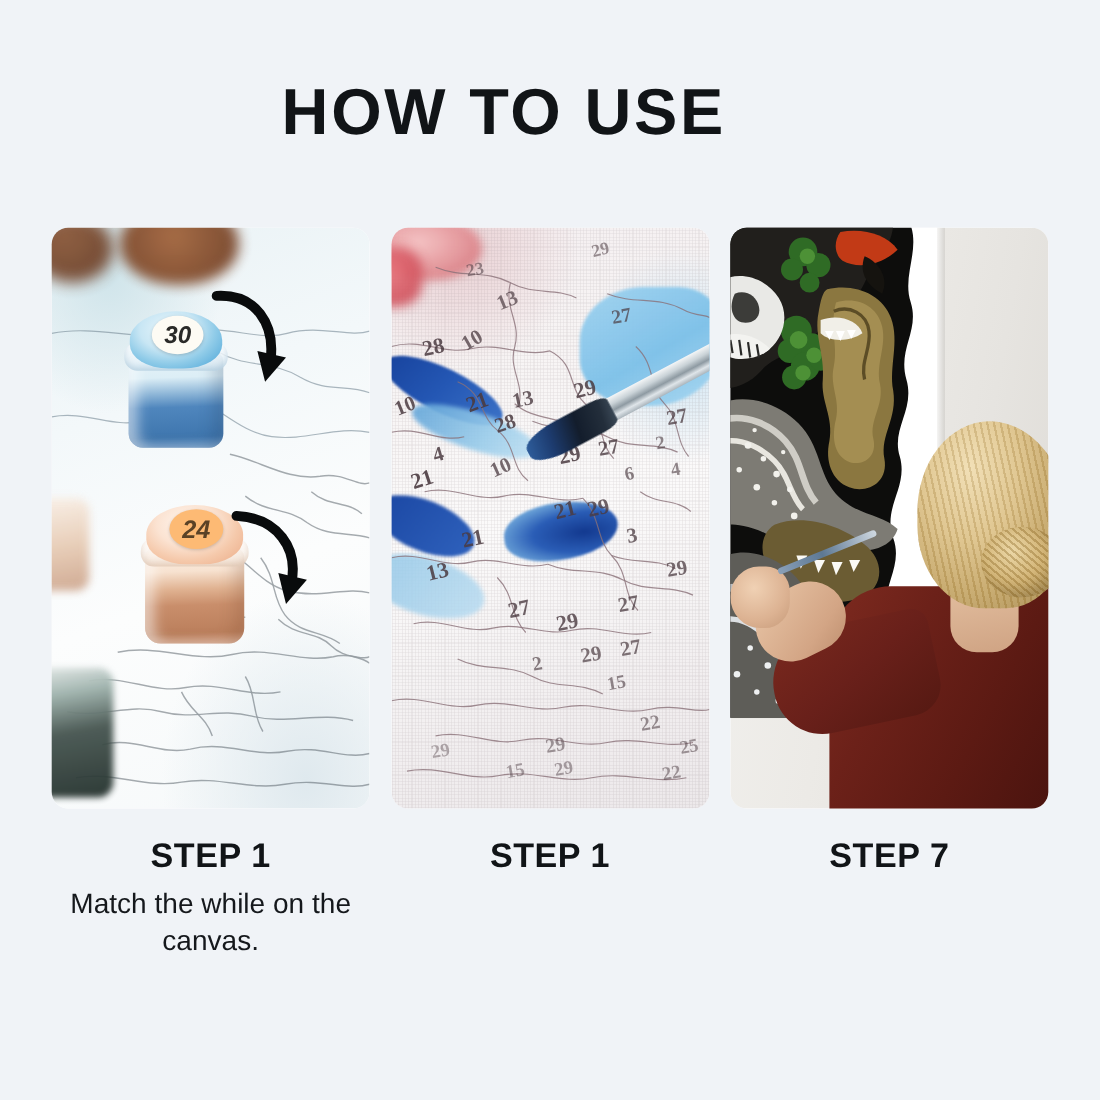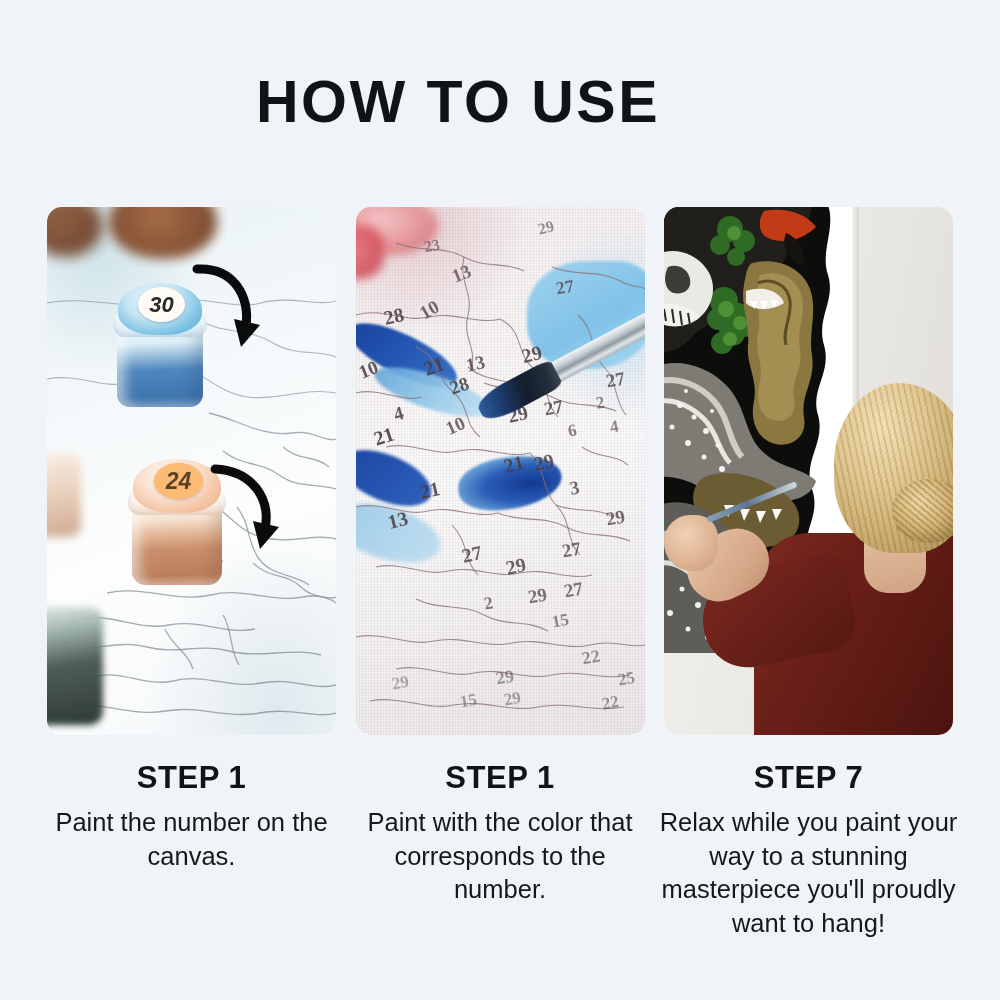--- a/index.html
+++ b/index.html
@@ -418,7 +418,7 @@
     </div>
 
     <div class="step-label">STEP 1</div>
-    <div class="step-desc">Paint the number on the canvas.</div>
+    <div class="step-desc">Match the while on the canvas.</div>
   </div>
 
   <div class="step-col">

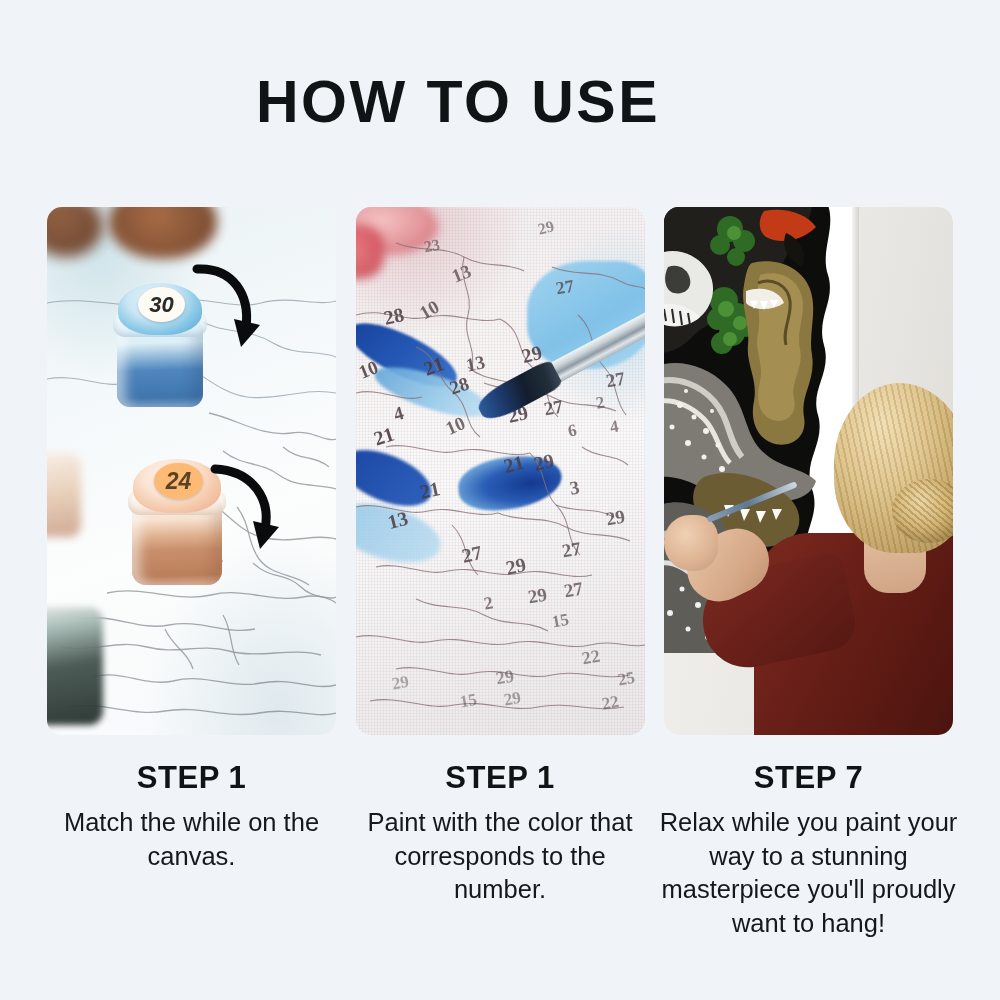--- a/index.html
+++ b/index.html
@@ -512,7 +512,6 @@
     </div>
 
     <div class="step-label">STEP 1</div>
-    <div class="step-desc">Paint with the color that corresponds to the number.</div>
   </div>
 
   <div class="step-col">

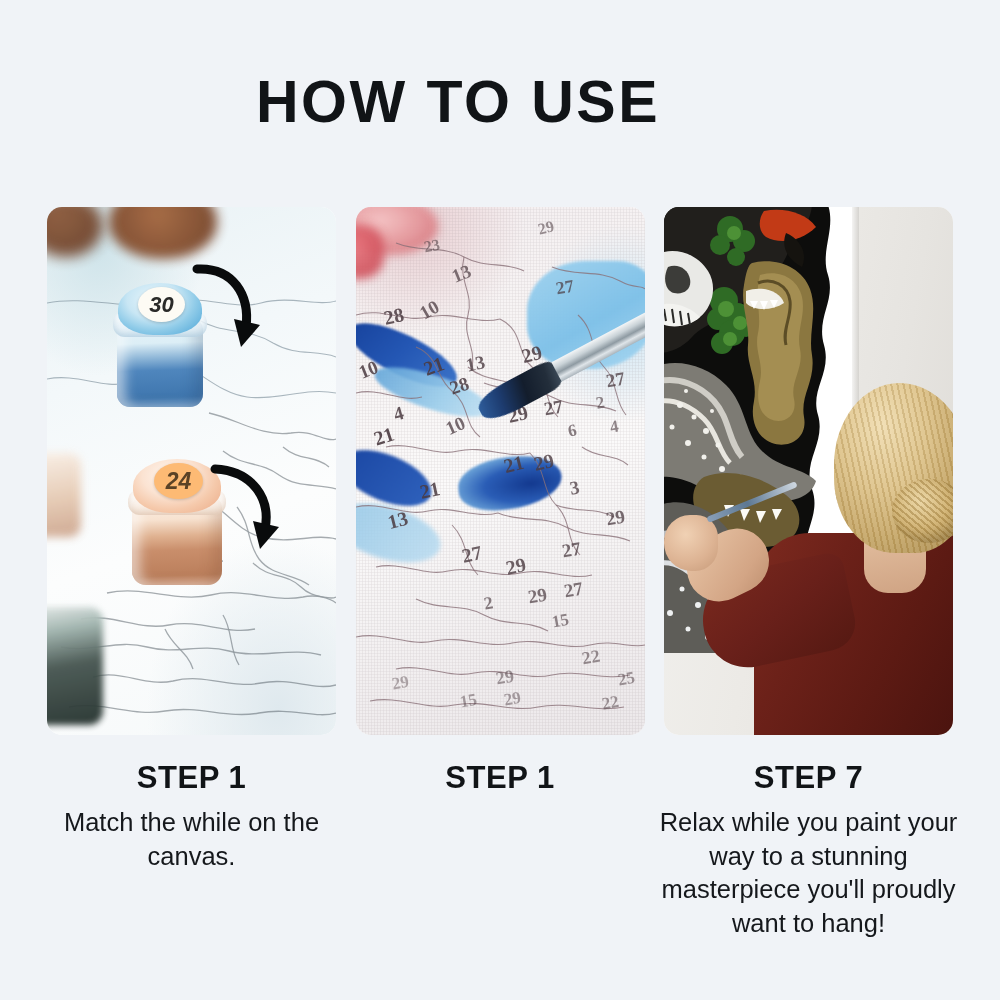--- a/index.html
+++ b/index.html
@@ -645,7 +645,6 @@
     </div>
 
     <div class="step-label">STEP 7</div>
-    <div class="step-desc">Relax while you paint your way to a stunning masterpiece you'll proudly want to hang!</div>
   </div>
 
 </div>

